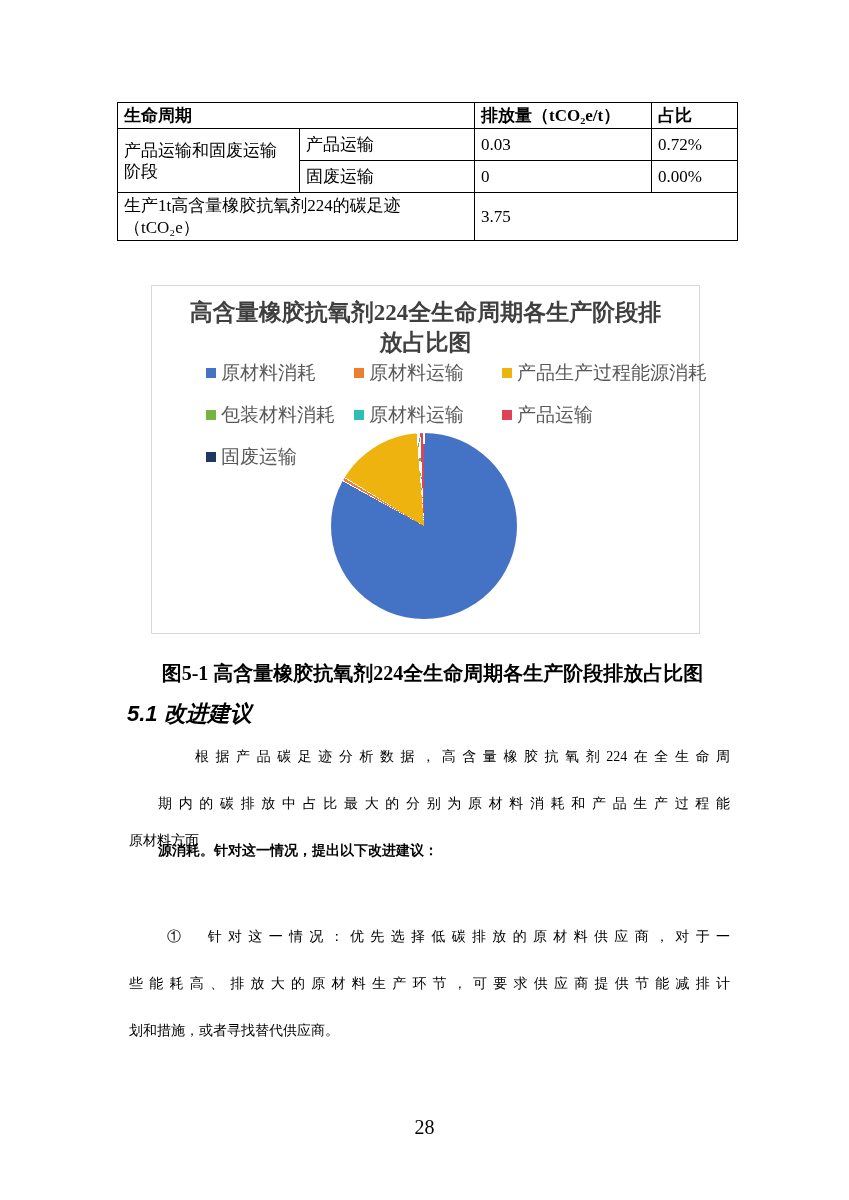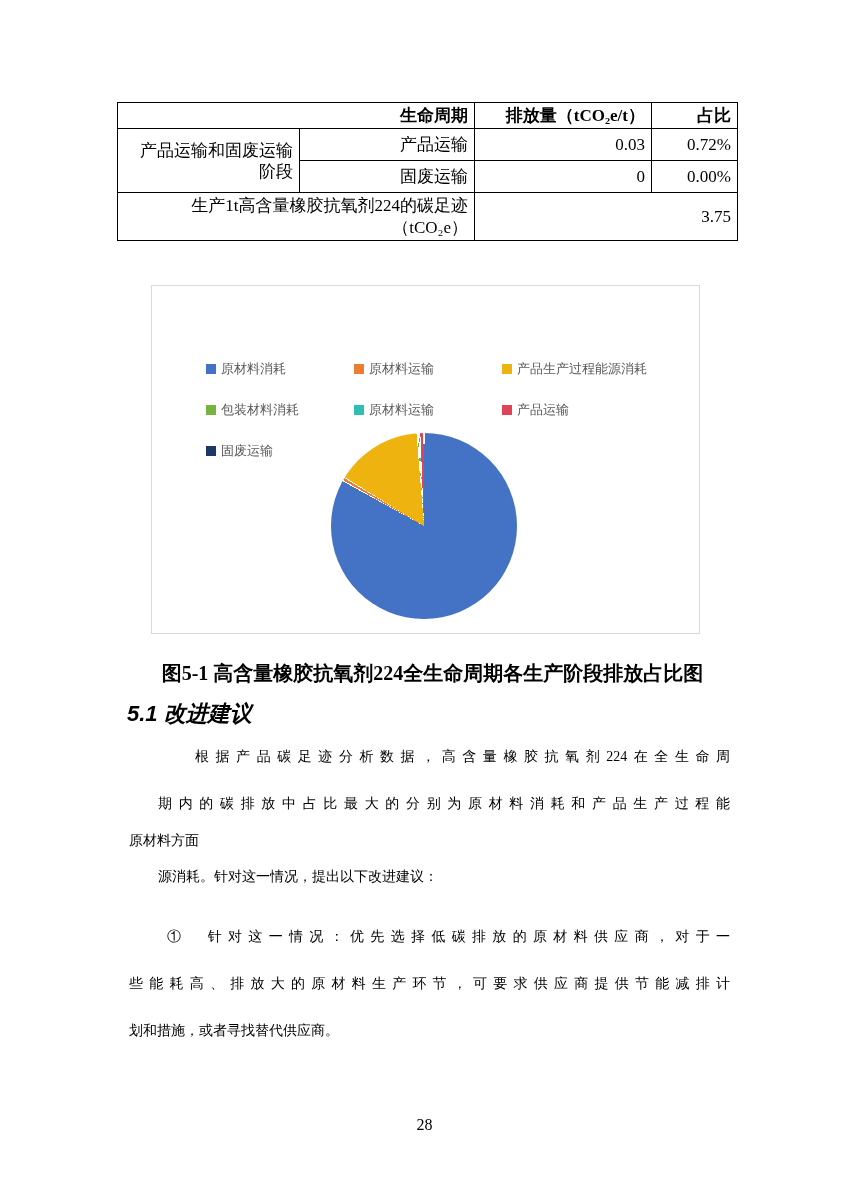--- a/index.html
+++ b/index.html
@@ -15,7 +15,7 @@
     border-collapse:collapse; table-layout:fixed;
   }
   .etable th, .etable td {
-    border:1.5px solid #000; text-align:right; vertical-align:middle;
+    border:1.5px solid #000; text-align:left; vertical-align:middle;
     font-size:17px; line-height:1.25; padding:2px 6px; font-weight:normal;
   }
   .etable th { font-weight:bold; }

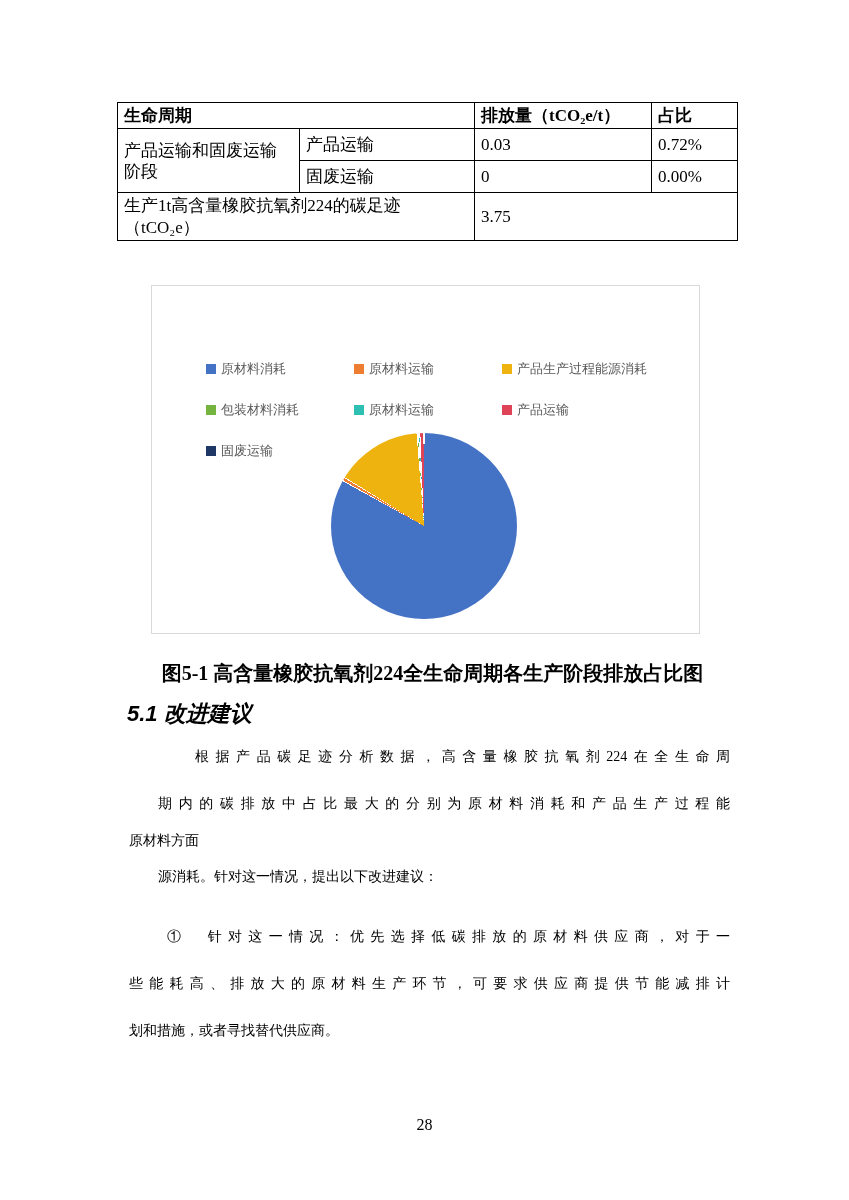--- a/index.html
+++ b/index.html
@@ -108,6 +108,7 @@
   </table>
 
 <div class="chart-box">
+  <div class="chart-title">高含量橡胶抗氧剂224全生命周期各生产阶段排放占比图</div>
   <div class="chart-legend">
       <div class="legend-item">
         <span class="legend-swatch" style="background: rgb(68, 114, 196);"></span>

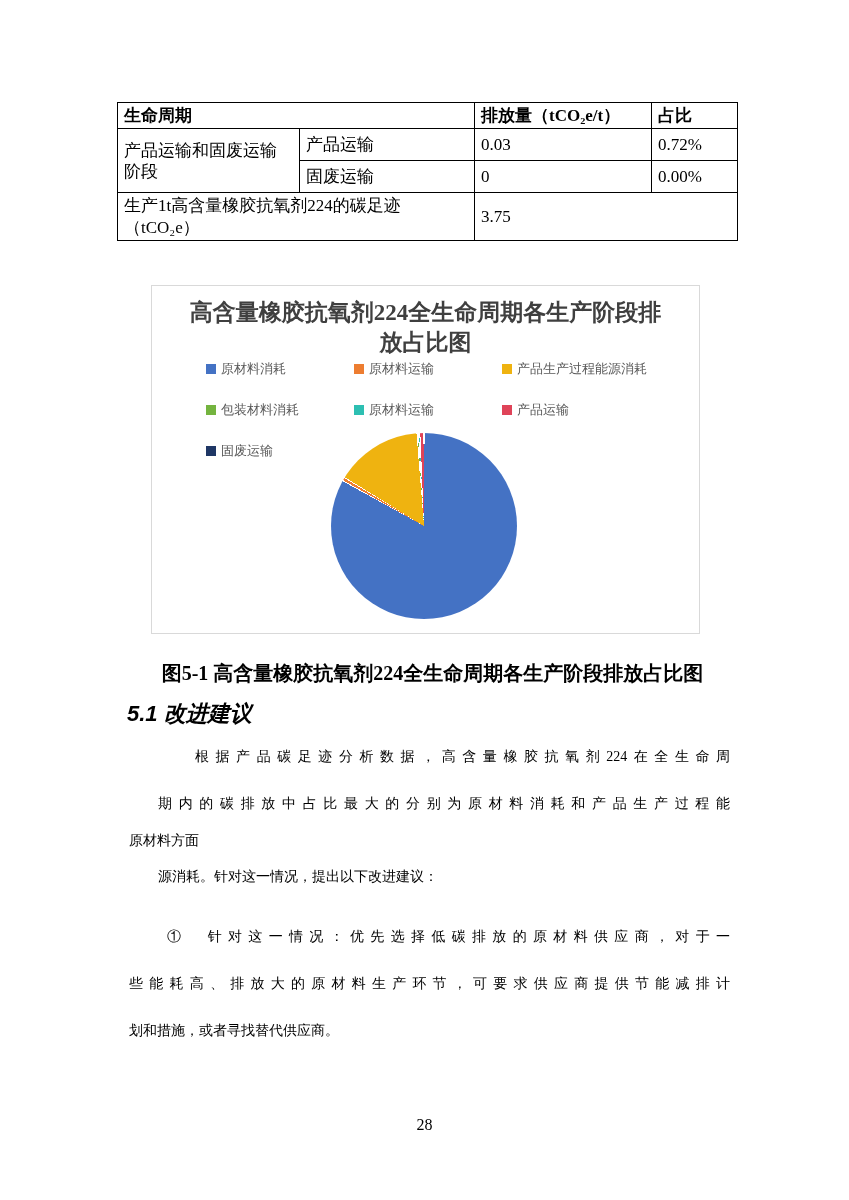--- a/index.html
+++ b/index.html
@@ -35,8 +35,8 @@
   }
   .chart-legend {
     position:absolute; left:54px; top:74px;
-    display:grid; grid-template-columns:148px 148px auto; row-gap:23px;
-    font-size:13px; color:#595959;
+    display:grid; grid-template-columns:148px 148px auto; row-gap:16px;
+    font-size:19px; color:#595959;
   }
   .legend-item { display:flex; align-items:center; gap:5px; white-space:nowrap; }
   .legend-swatch { width:10px; height:10px; flex:none; }

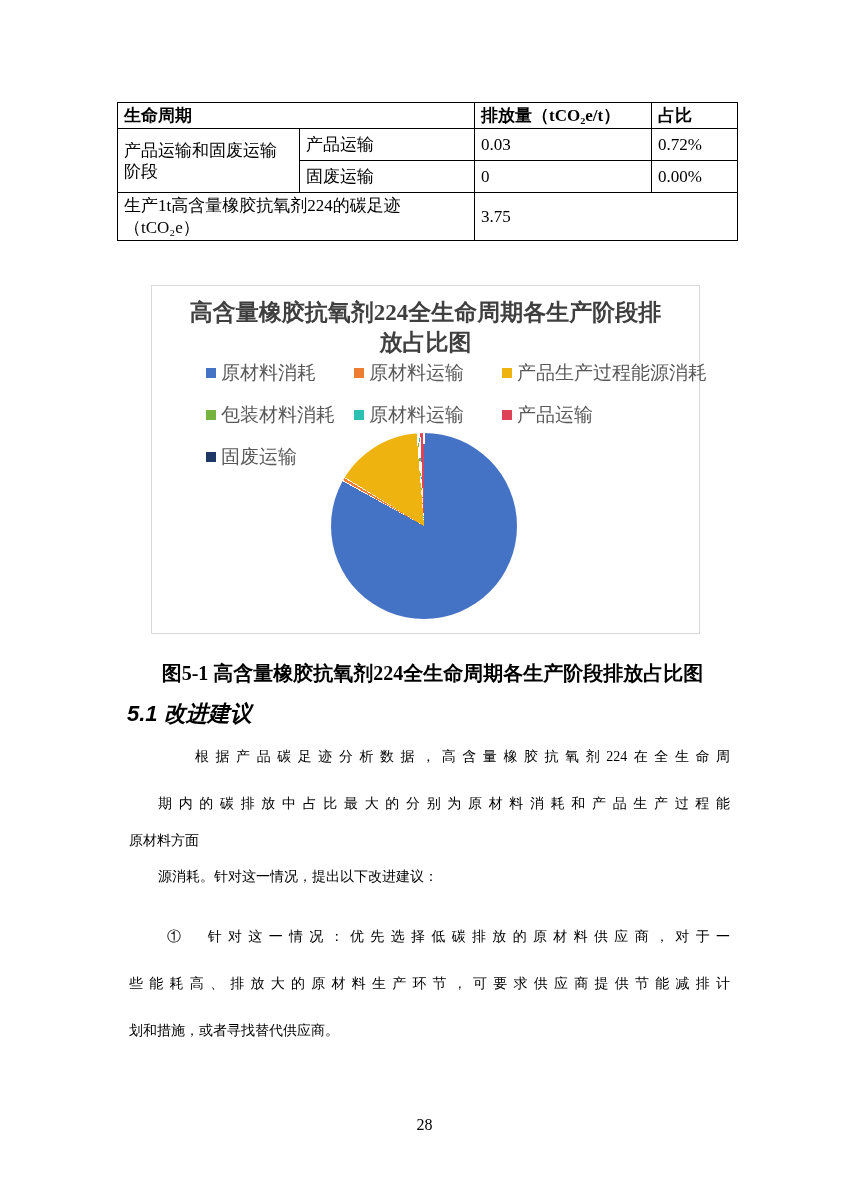--- a/index.html
+++ b/index.html
@@ -62,7 +62,7 @@
   }
   .p1l1 { left:195px; top:748px; width:535px; }
   .p1l2 { left:158px; top:795px; width:572px; }
-  .p1l3 { left:158px; top:868px; }
+  .p1l3 { left:158px; top:842px;font-weight:bold; }
   .subhead { left:129px; top:832px; }
   .p2l1 { left:167px; top:928px; width:563px; }
   .p2l2 { left:129px; top:975px; width:601px; }

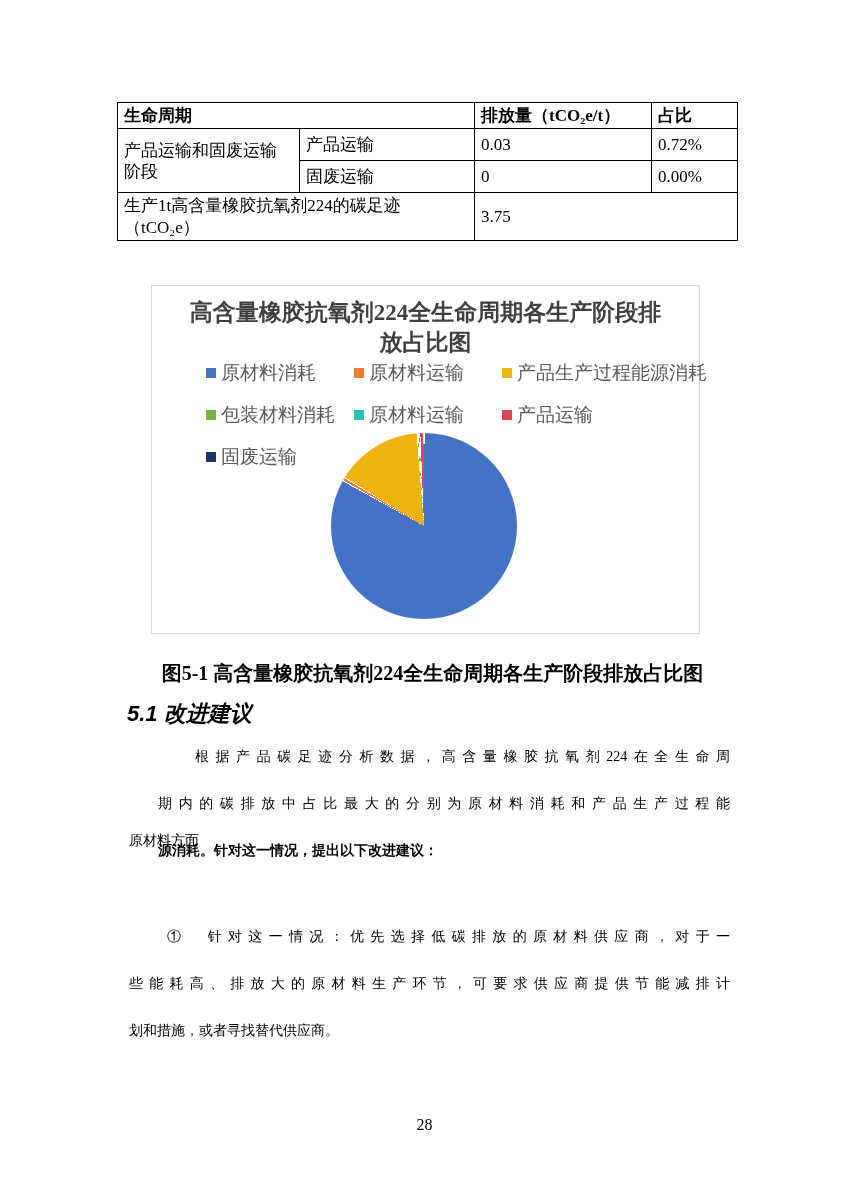--- a/index.html
+++ b/index.html
@@ -70,7 +70,7 @@
 
   .page-number {
     position:absolute; left:0; top:1116px; width:849px; text-align:center;
-    font-size:16px;
+    font-size:20px;
   }
 </style>
 </head>

